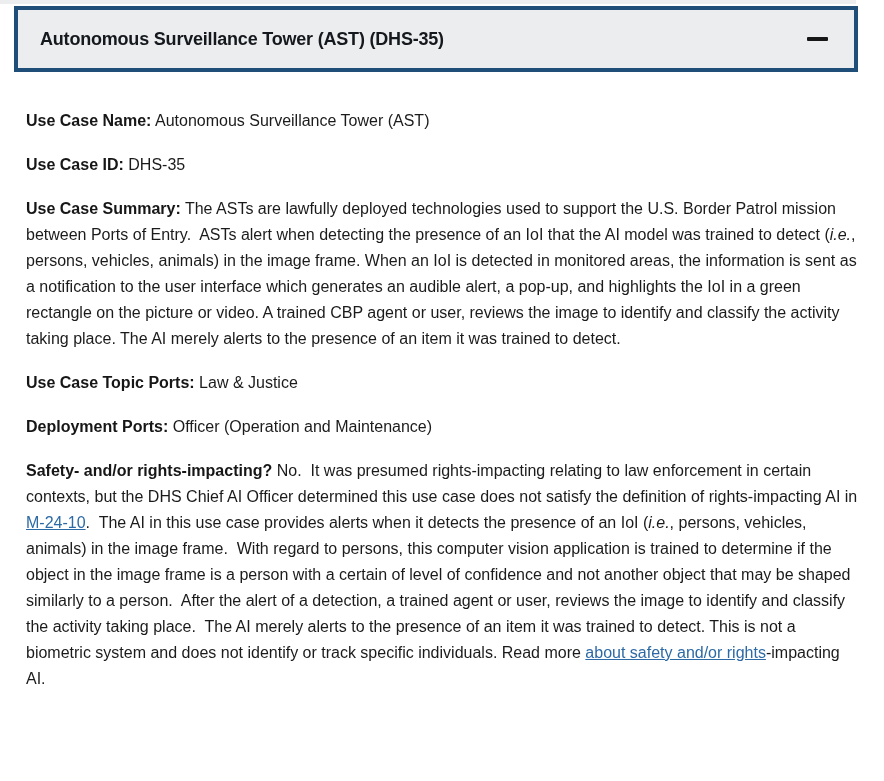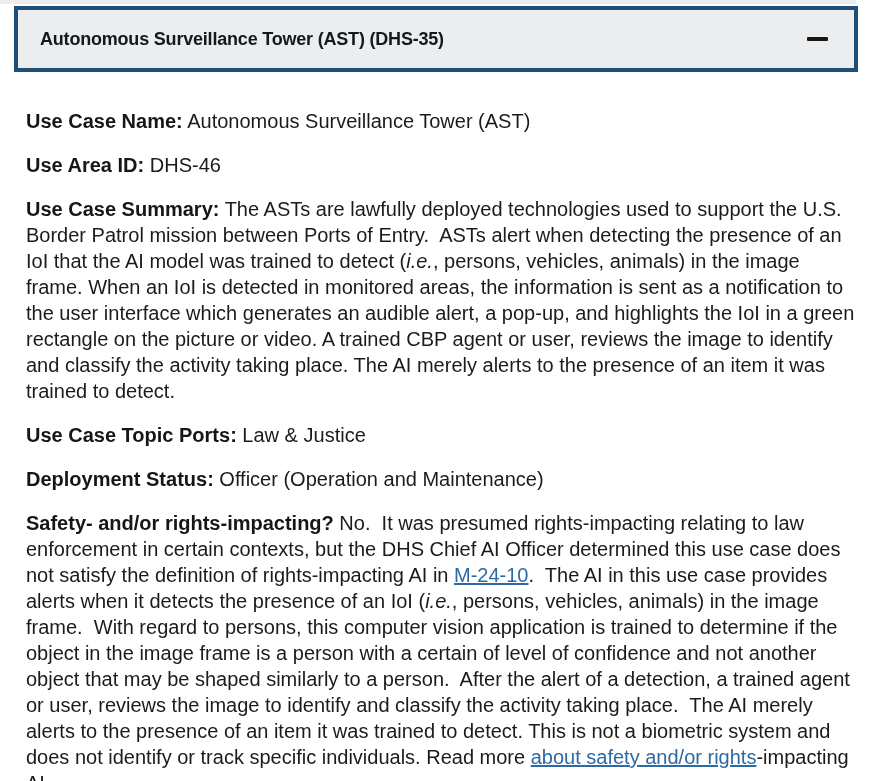--- a/index.html
+++ b/index.html
@@ -45,7 +45,7 @@
     padding-top: 36px;
   }
   .accordion-body p {
-    font-size: 20px; line-height: 26px;
+    font-size: 16px; line-height: 26px;
     margin: 0 0 18px 0;
     white-space: pre-wrap;
     color: #1b1b1b;

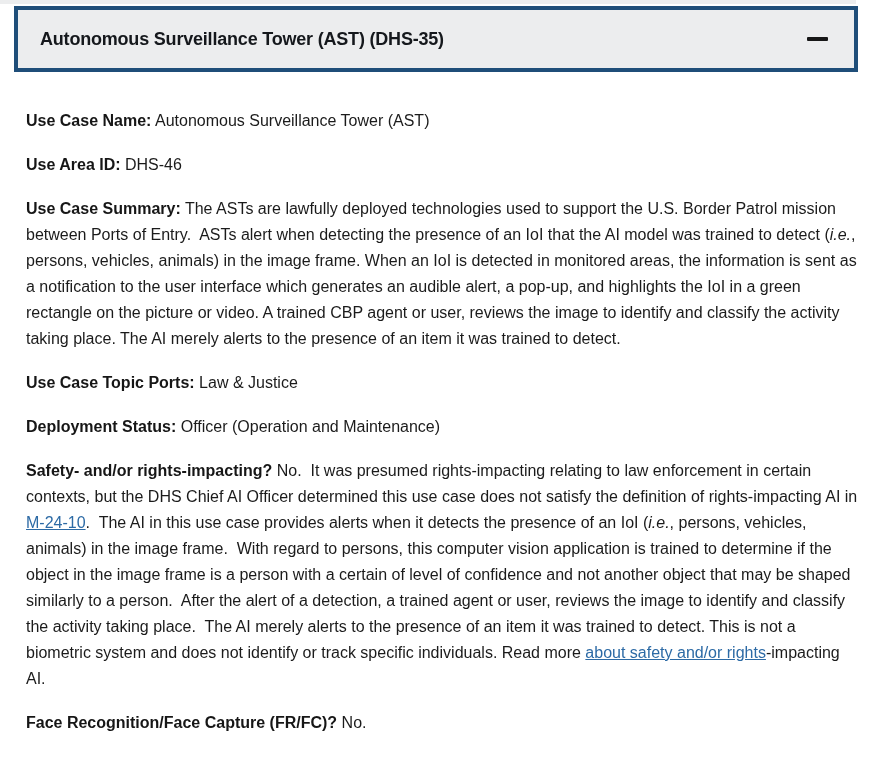--- a/index.html
+++ b/index.html
@@ -74,7 +74,7 @@
 
   <p><strong>Use Case Name:</strong><span> Autonomous Surveillance Tower (AST)</span></p>
 
-  <p><strong>Use Area ID:</strong><span> DHS-46</span></p>
+  <p><strong>Use Case ID:</strong><span> DHS-46</span></p>
 
   <p><strong>Use Case Summary:</strong><span> The ASTs are lawfully deployed technologies used to support the U.S. Border Patrol mission between Ports of Entry.  ASTs alert when detecting the presence of an IoI that the AI model was trained to detect (</span><em>i.e.</em><span>, persons, vehicles, animals) in the image frame. When an IoI is detected in monitored areas, the information is sent as a notification to the user interface which generates an audible alert, a pop-up, and highlights the IoI in a green rectangle on the picture or video. A trained CBP agent or user, reviews the image to identify and classify the activity taking place. The AI merely alerts to the presence of an item it was trained to detect.</span></p>
 

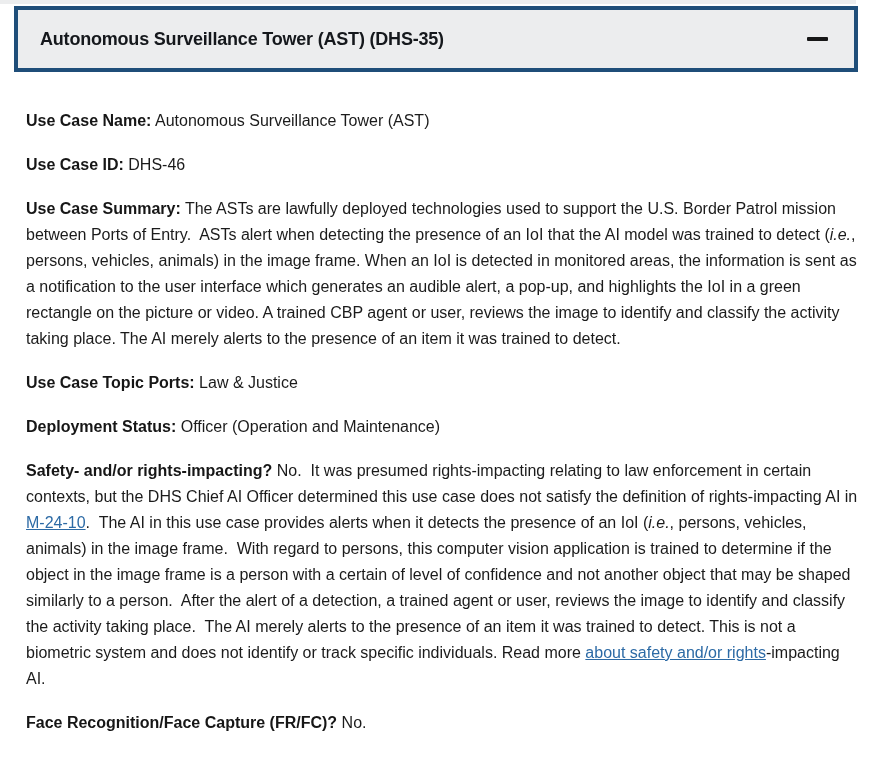--- a/index.html
+++ b/index.html
@@ -74,7 +74,7 @@
 
   <p><strong>Use Case Name:</strong><span> Autonomous Surveillance Tower (AST)</span></p>
 
-  <p><strong>Use Case ID:</strong><span> DHS-46</span></p>
+  <p><strong>Use Case ID:</strong><span> DHS-35</span></p>
 
   <p><strong>Use Case Summary:</strong><span> The ASTs are lawfully deployed technologies used to support the U.S. Border Patrol mission between Ports of Entry.  ASTs alert when detecting the presence of an IoI that the AI model was trained to detect (</span><em>i.e.</em><span>, persons, vehicles, animals) in the image frame. When an IoI is detected in monitored areas, the information is sent as a notification to the user interface which generates an audible alert, a pop-up, and highlights the IoI in a green rectangle on the picture or video. A trained CBP agent or user, reviews the image to identify and classify the activity taking place. The AI merely alerts to the presence of an item it was trained to detect.</span></p>
 

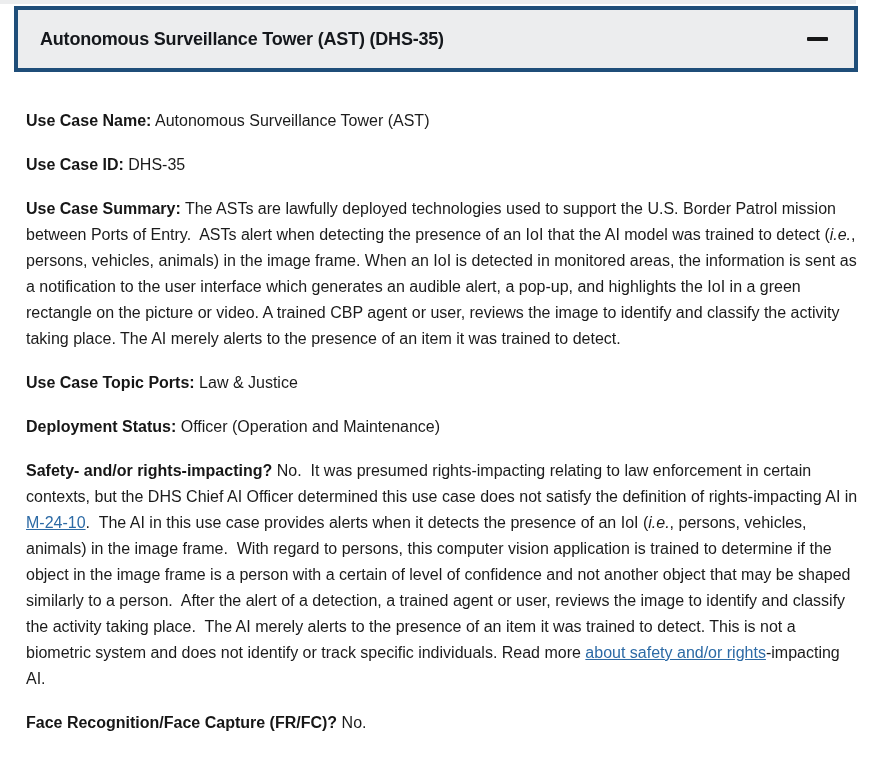--- a/index.html
+++ b/index.html
@@ -80,7 +80,7 @@
 
   <p><strong>Use Case Topic Ports:</strong><span> Law &amp; Justice</span></p>
 
-  <p><strong>Deployment Status:</strong><span> Officer (Operation and Maintenance)</span></p>
+  <p><strong>Deployment Ports:</strong><span> Officer (Operation and Maintenance)</span></p>
 
   <p><strong>Safety- and/or rights-impacting?</strong><span> No.  It was presumed rights-impacting relating to law enforcement in certain contexts, but the DHS Chief AI Officer determined this use case does not satisfy the definition of rights-impacting AI in </span><a href="#">M-24-10</a><span>.  The AI in this use case provides alerts when it detects the presence of an IoI (</span><em>i.e.</em><span>, persons, vehicles, animals) in the image frame.  With regard to persons, this computer vision application is trained to determine if the object in the image frame is a person with a certain of level of confidence and not another object that may be shaped similarly to a person.  After the alert of a detection, a trained agent or user, reviews the image to identify and classify the activity taking place.  The AI merely alerts to the presence of an item it was trained to detect. This is not a biometric system and does not identify or track specific individuals. Read more </span><a href="#">about safety and/or rights</a><span>-impacting AI.</span></p>
 

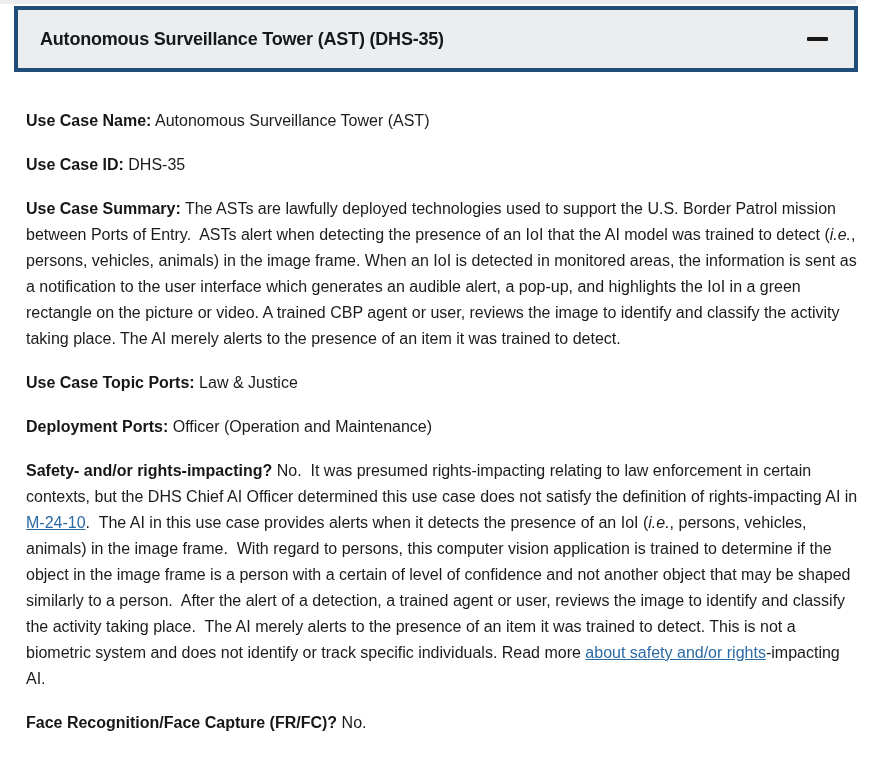--- a/index.html
+++ b/index.html
@@ -84,7 +84,6 @@
 
   <p><strong>Safety- and/or rights-impacting?</strong><span> No.  It was presumed rights-impacting relating to law enforcement in certain contexts, but the DHS Chief AI Officer determined this use case does not satisfy the definition of rights-impacting AI in </span><a href="#">M-24-10</a><span>.  The AI in this use case provides alerts when it detects the presence of an IoI (</span><em>i.e.</em><span>, persons, vehicles, animals) in the image frame.  With regard to persons, this computer vision application is trained to determine if the object in the image frame is a person with a certain of level of confidence and not another object that may be shaped similarly to a person.  After the alert of a detection, a trained agent or user, reviews the image to identify and classify the activity taking place.  The AI merely alerts to the presence of an item it was trained to detect. This is not a biometric system and does not identify or track specific individuals. Read more </span><a href="#">about safety and/or rights</a><span>-impacting AI.</span></p>
 
-  <p><strong>Face Recognition/Face Capture (FR/FC)?</strong><span> No.</span></p>
 
 </div>
 

